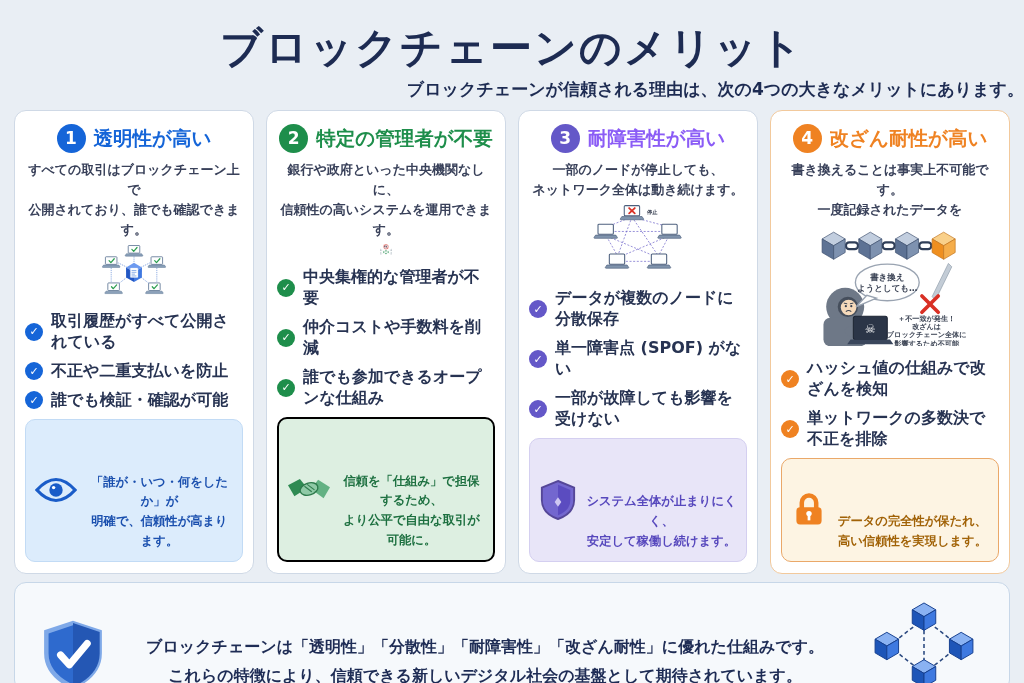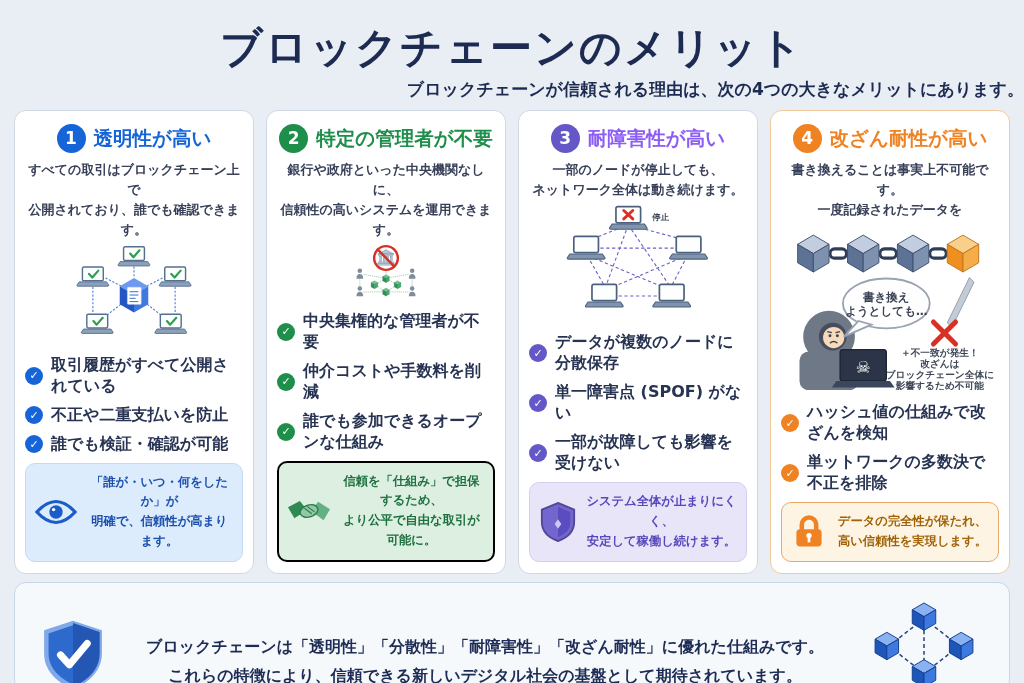--- a/index.html
+++ b/index.html
@@ -49,7 +49,7 @@
     margin-top:auto; border-radius:10px; padding:9px 9px; display:flex; align-items:center; gap:9px;
     font-size:12.3px; font-weight:bold; line-height:1.6;
   }
-  .note-text { flex:1; text-align:center; }
+  .note-text { flex:1; text-align:center;margin-top:44px; }
   .c1 .note{background:#dcecfc; border:1px solid #c2dbf5; color:#1a4fae;}
   .c2 .note{background:#ddefe1; border:2px solid #000000; color:#1d7040;}
   .c3 .note{background:#e8e5f8; border:1px solid #d4cff0; color:#5748bd;}

